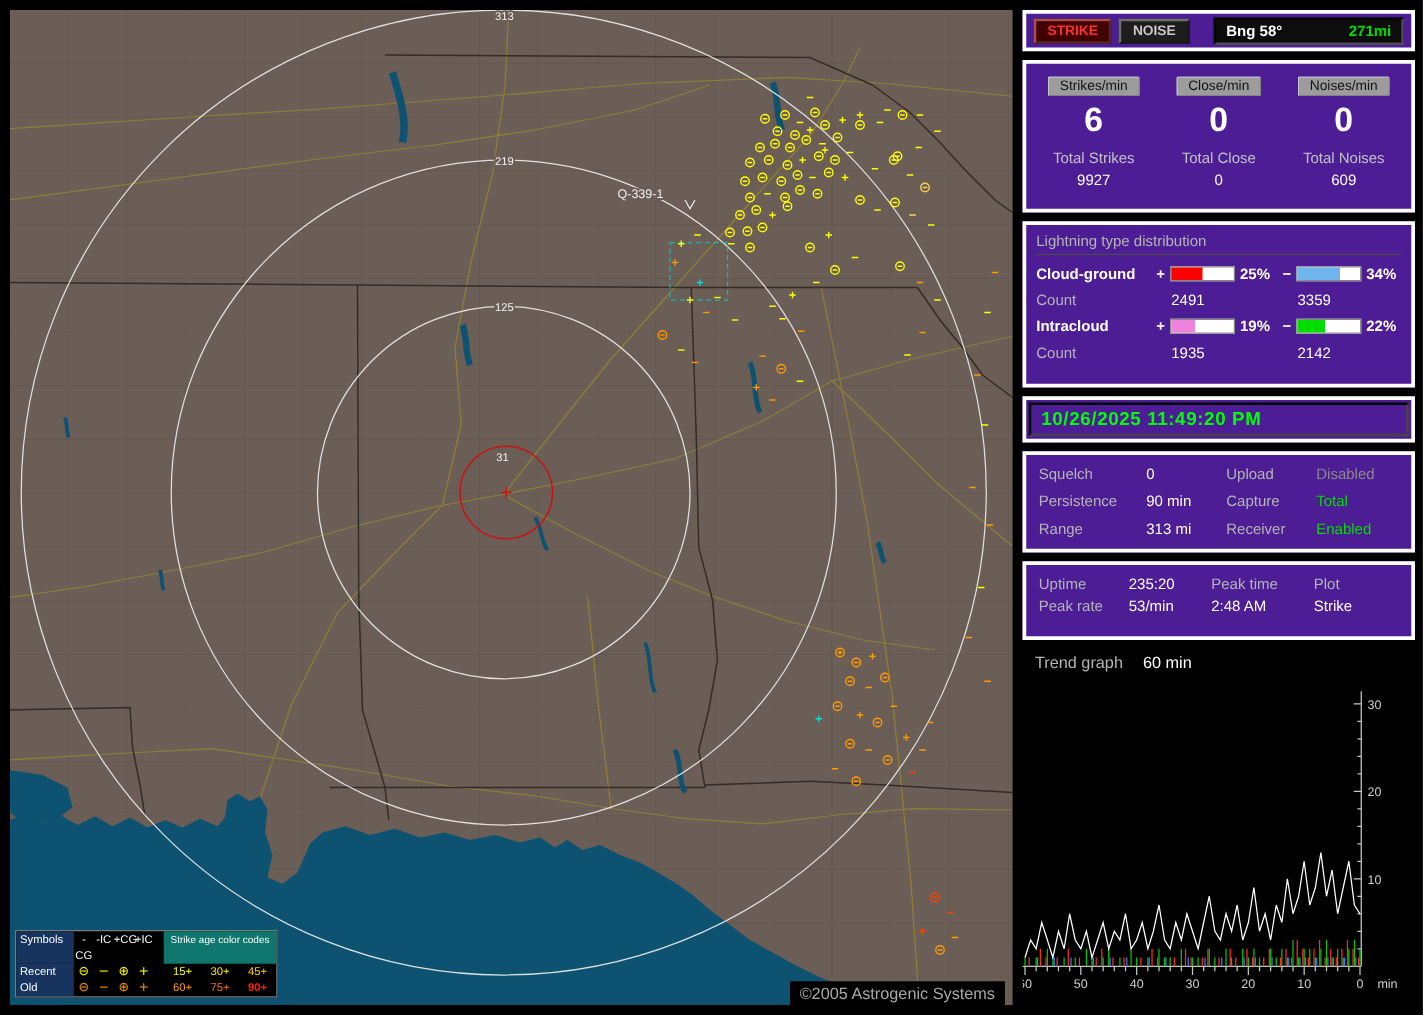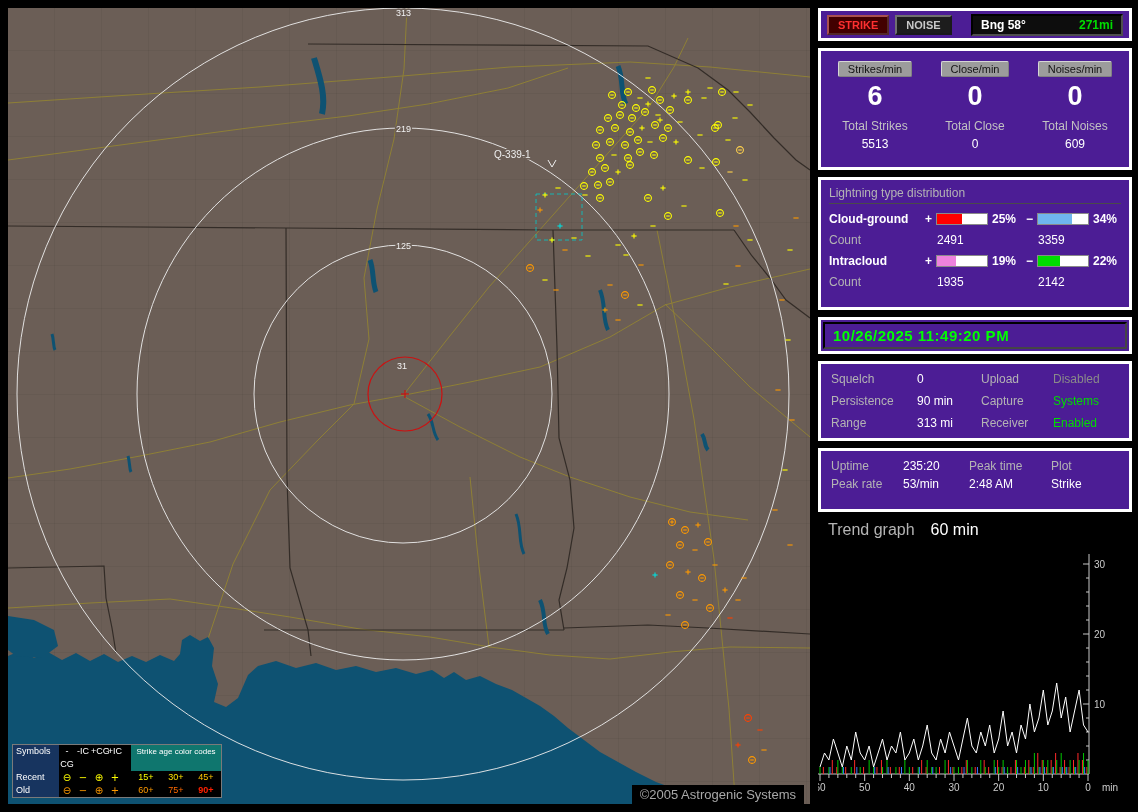--- a/index.html
+++ b/index.html
@@ -660,7 +660,7 @@
       <div class="tot-lbl">Total Strikes</div>
       <div class="tot-lbl">Total Close</div>
       <div class="tot-lbl">Total Noises</div>
-      <div class="tot-val">5513</div>
+      <div class="tot-val">9927</div>
       <div class="tot-val">0</div>
       <div class="tot-val">609</div>
     </div>

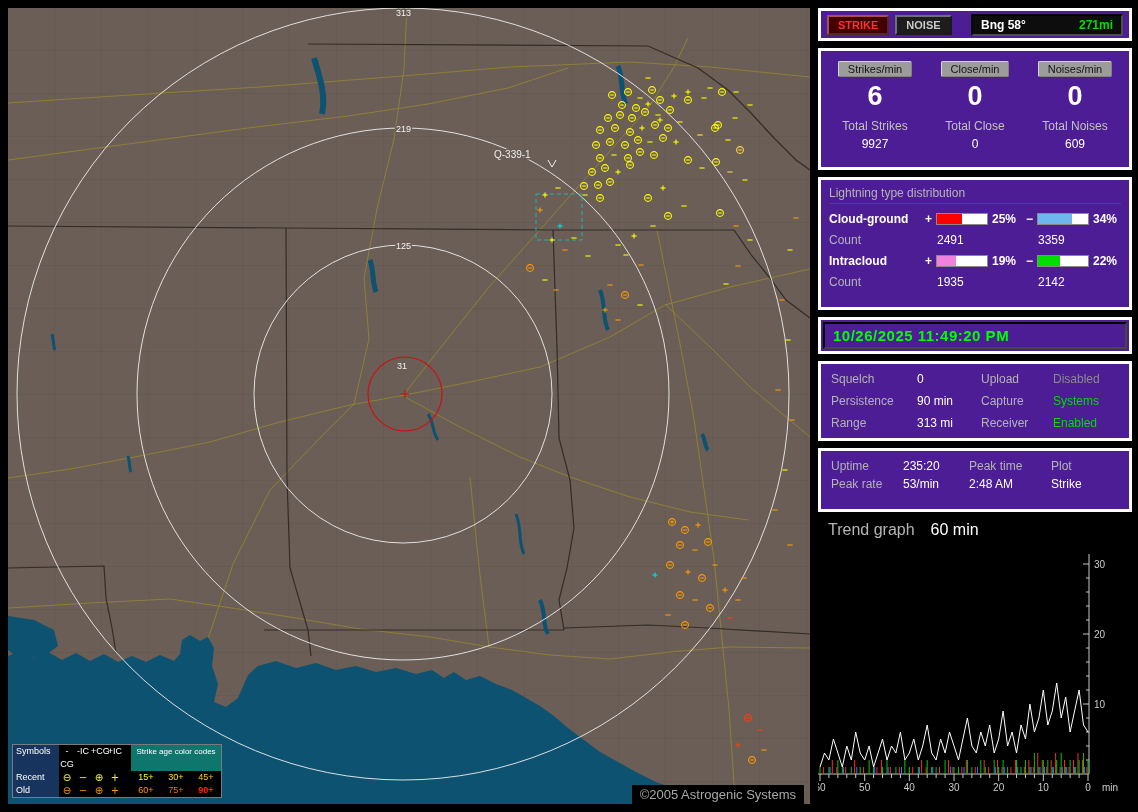--- a/index.html
+++ b/index.html
@@ -723,7 +723,7 @@
       <div class="lbl">Persistence</div>
       <div class="val">90 min</div>
       <div class="lbl">Capture</div>
-      <div class="green">Systems</div>
+      <div class="green">Total</div>
 
       <div class="lbl">Range</div>
       <div class="val">313 mi</div>

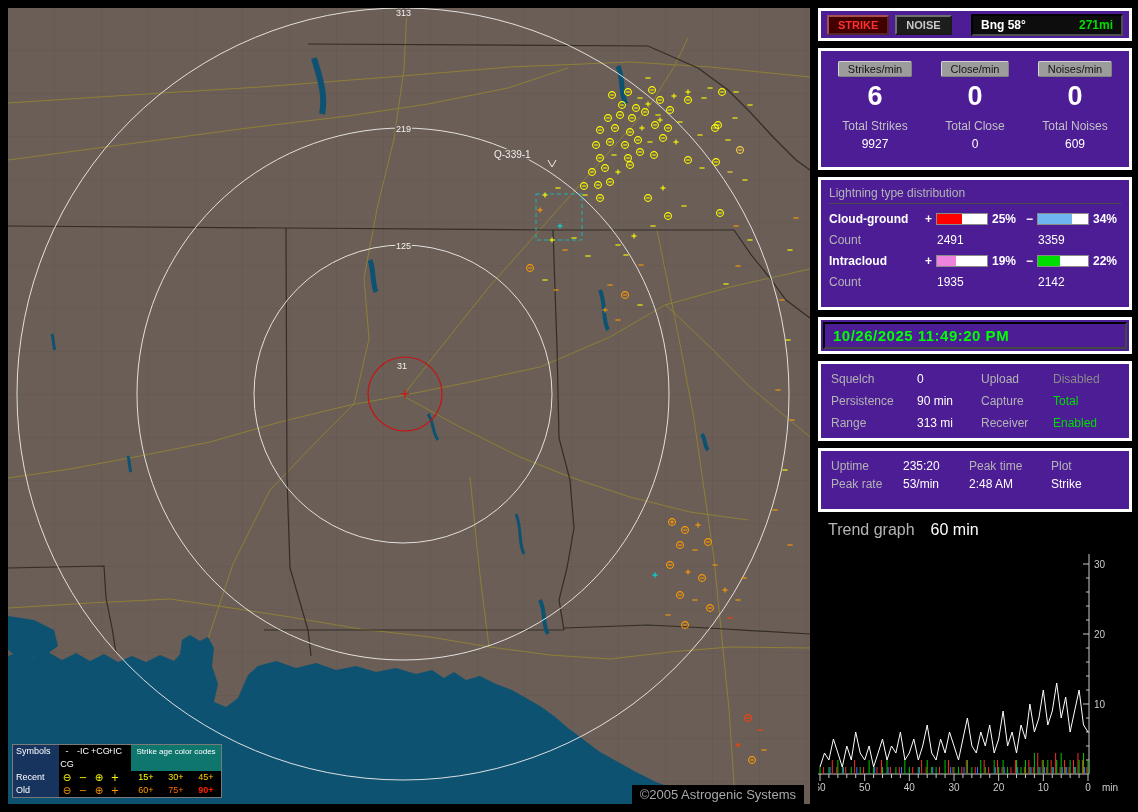--- a/index.html
+++ b/index.html
@@ -47,7 +47,7 @@
   
   #stats{padding:8px 10px;height:66px;}
   .stat-grid{display:grid;grid-template-columns:72px 66px 82px 1fr;row-gap:4px;font-size:12px;}
-  #trend-head{display:flex;gap:16px;padding:2px 10px;font-size:16px;height:18px;align-items:center;}
+  #trend-head{display:flex;gap:16px;padding:2px 10px;font-size:13px;height:18px;align-items:center;}
   #trend-box{flex:1;position:relative;}
   
   #map-legend{position:absolute;left:4px;bottom:6px;background:#000;border:1px solid #7a7a7a;display:grid;

